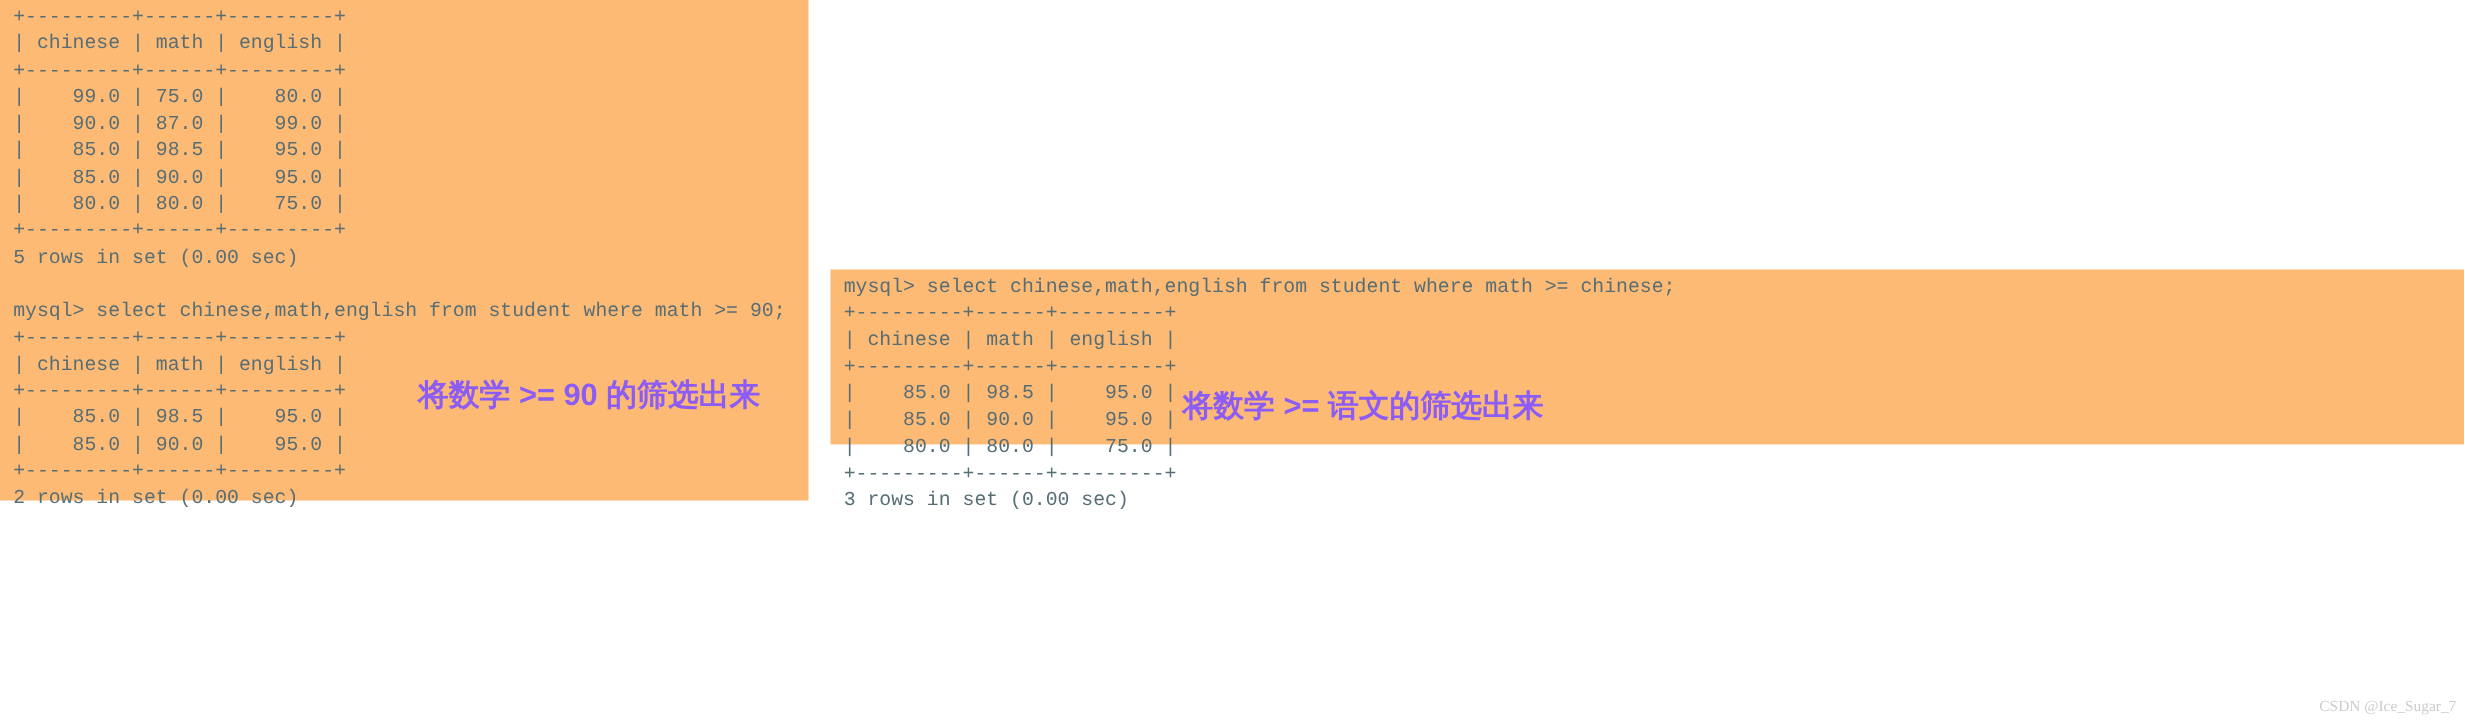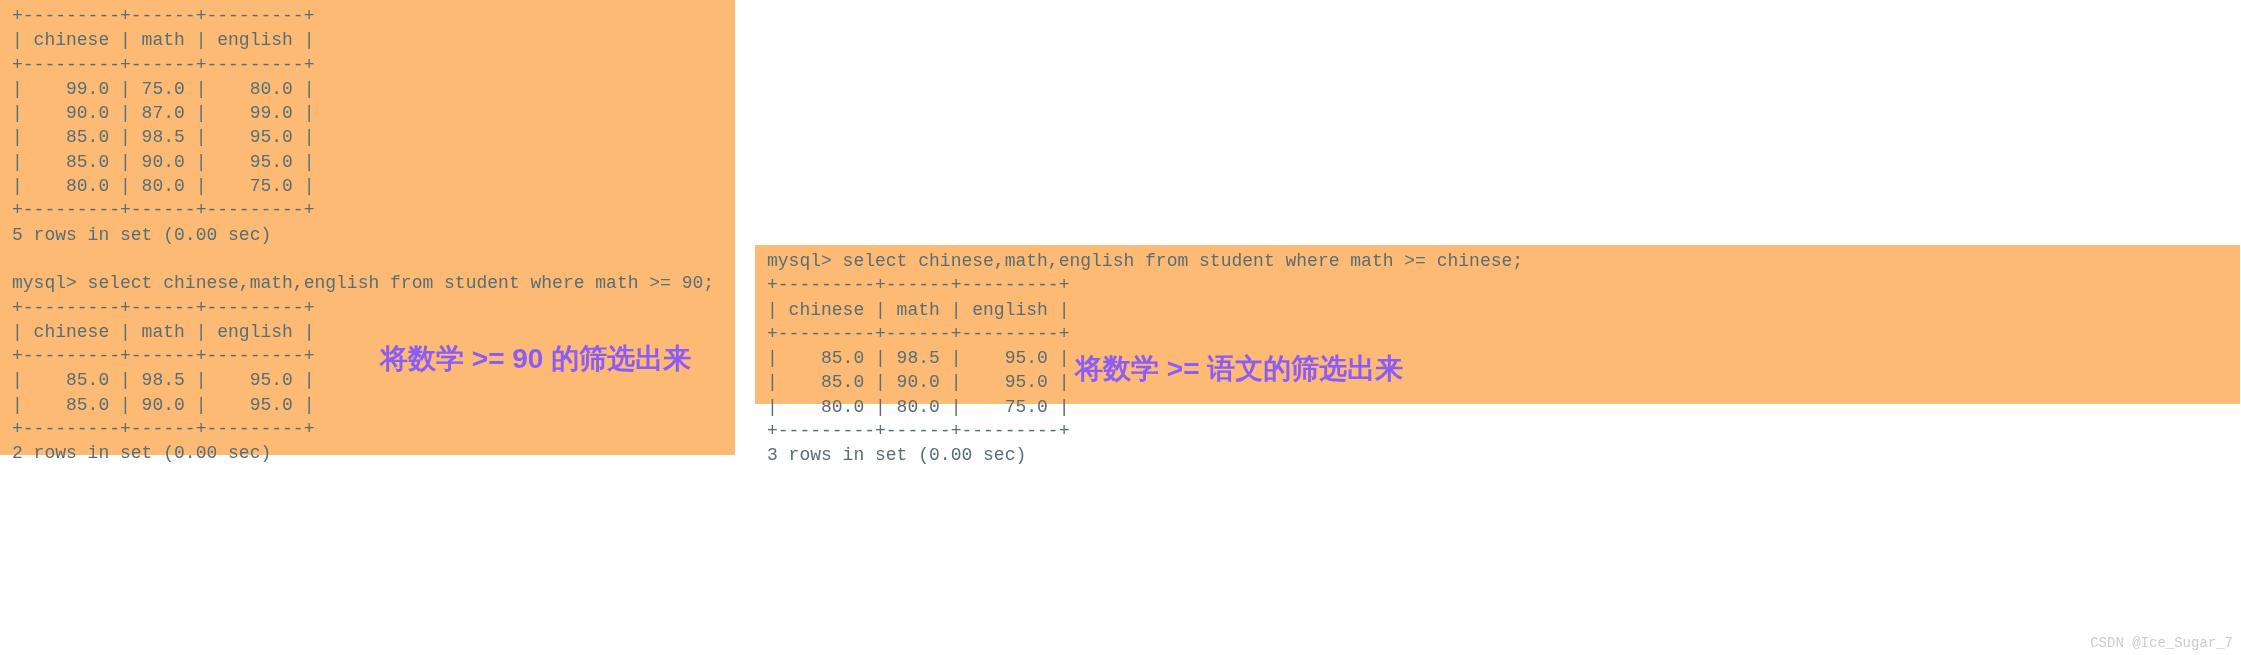--- a/index.html
+++ b/index.html
@@ -58,7 +58,7 @@
       bottom: 4px;
       color: #cccccc;
       font-size: 14px;
-      font-family: Liberation Mono, monospace;
+      font-family: Liberation Serif, serif;
       text-align: right;
     }
   </style>

